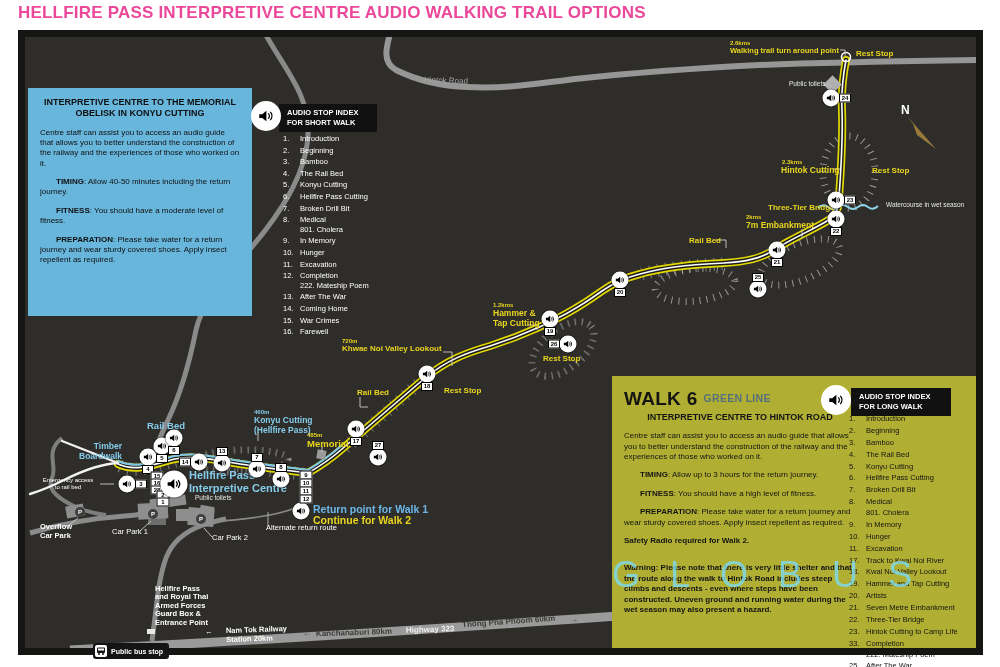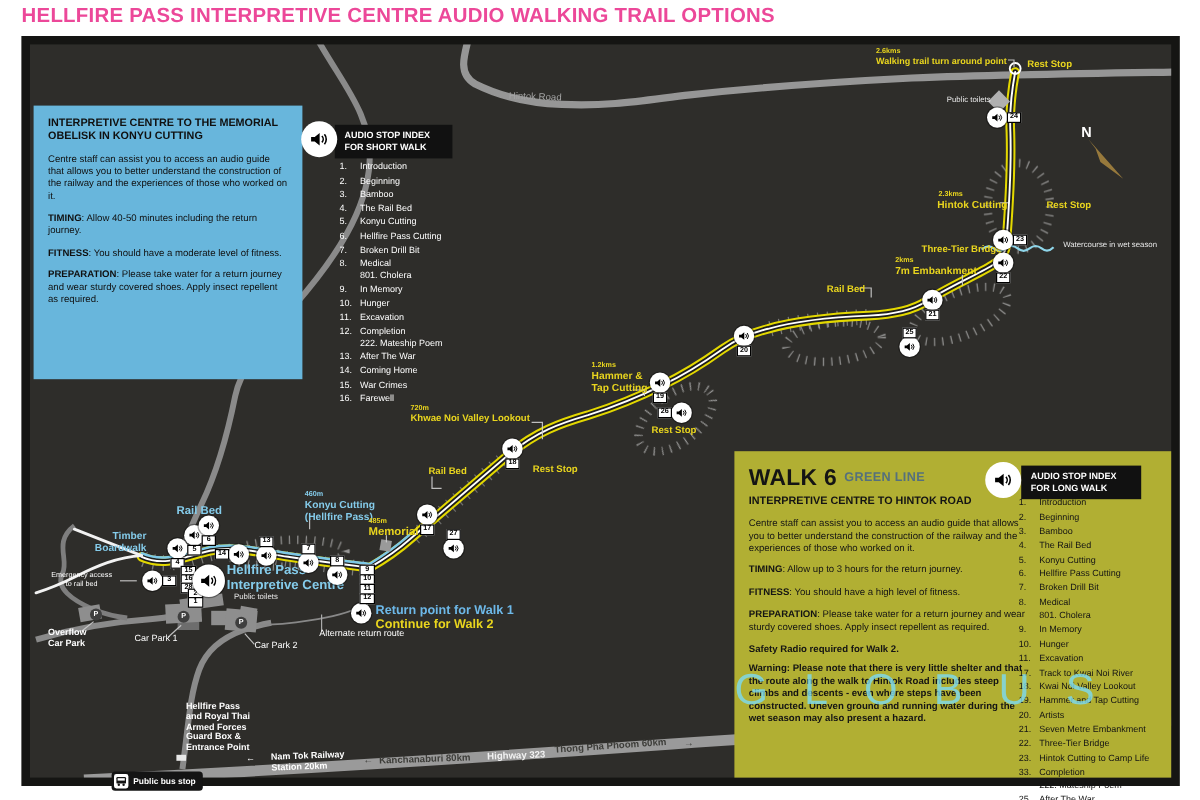--- a/index.html
+++ b/index.html
@@ -23,7 +23,7 @@
   .walkhead{font-size:19px;font-weight:bold;letter-spacing:.3px;margin:0 0 7px 0;}
   .linetype{font-size:10.5px;font-weight:bold;margin-left:6px;vertical-align:3px;}
   #walk1 .linetype{color:#53636b;} #walk2 .linetype{color:#55707c;}
-  .subhead{font-size:9px;font-weight:bold;line-height:1.25;margin:0 0 8px 0;}
+  .subhead{font-size:9px;font-weight:bold;line-height:1.25;margin:0 0 8px 0;text-align:center;}
   .ptxt{font-size:8px;line-height:1.3;margin:0 0 8px 0;}
   .ptxt b{font-weight:bold;}
   #walk2 .walkhead{margin-bottom:2px;}

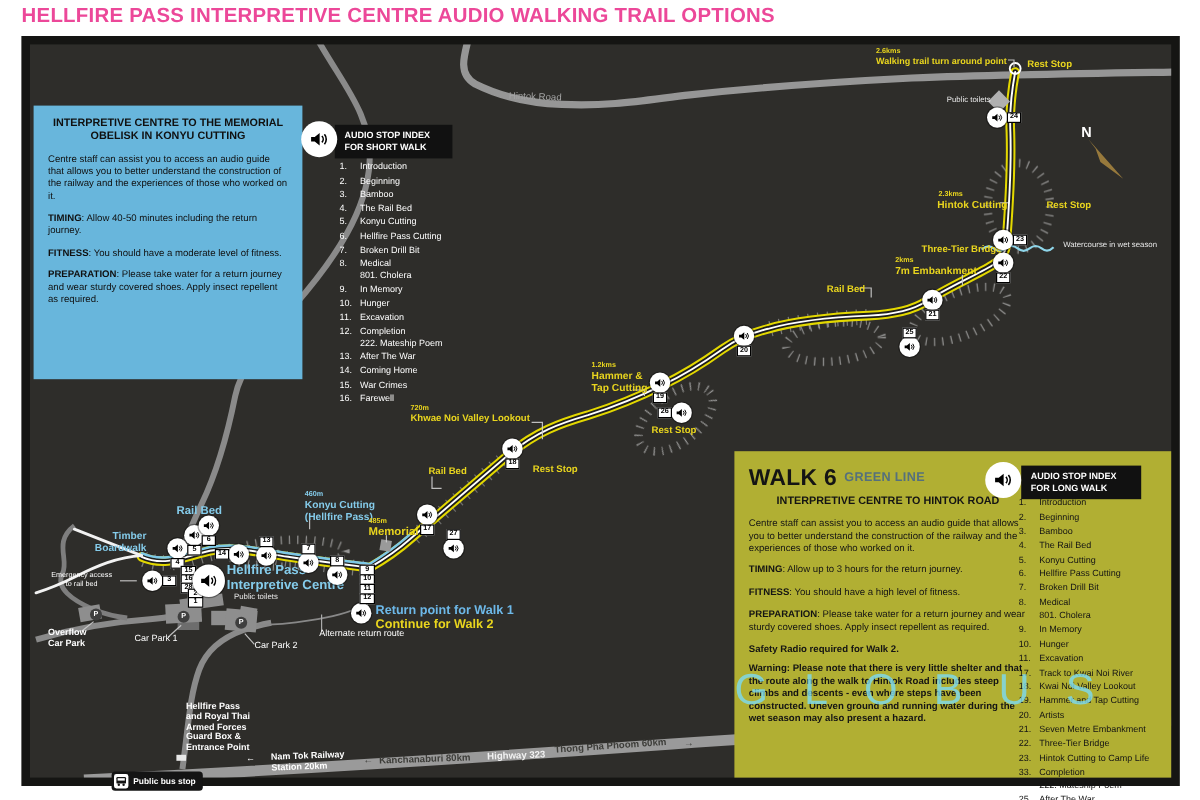--- a/index.html
+++ b/index.html
@@ -25,7 +25,7 @@
   #walk1 .linetype{color:#53636b;} #walk2 .linetype{color:#55707c;}
   .subhead{font-size:9px;font-weight:bold;line-height:1.25;margin:0 0 8px 0;text-align:center;}
   .ptxt{font-size:8px;line-height:1.3;margin:0 0 8px 0;}
-  .ptxt b{font-weight:bold;}
+  .ptxt b{font-weight:bold;margin-left:16px;}
   #walk2 .walkhead{margin-bottom:2px;}
   #walk2 .col{width:232px;}
   .bold-p{font-weight:bold;}

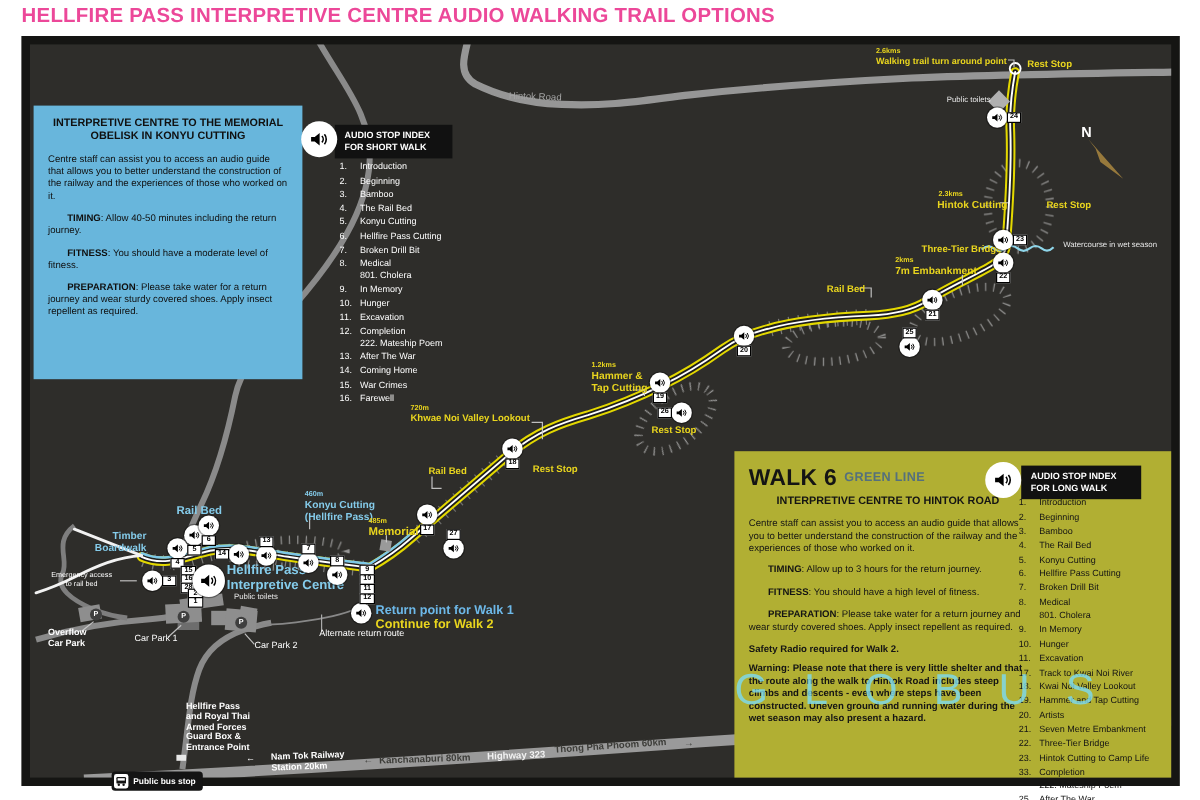--- a/index.html
+++ b/index.html
@@ -329,7 +329,7 @@
       <p class="ptxt"><b>TIMING</b><span>: Allow up to 3 hours for the return journey.</span></p>
       <p class="ptxt"><b>FITNESS</b><span></span><span>: You should have a high level of fitness.</span></p>
       <p class="ptxt"><b>PREPARATION</b><span>: Please take water for a return journey and wear sturdy covered shoes. Apply insect repellent as required.</span></p>
-      <p class="ptxt bold-p" style="margin-bottom:6px">Safety Radio required for Walk 2.</p>
+      <p class="ptxt bold-p" style="margin-bottom:17px">Safety Radio required for Walk 2.</p>
       <p class="ptxt bold-p">Warning: Please note that there is very little shelter and that the route along the walk to Hintok Road includes steep climbs and descents - even where steps have been constructed. Uneven ground and running water during the wet season may also present a hazard.</p>
     </div>
   </div>

